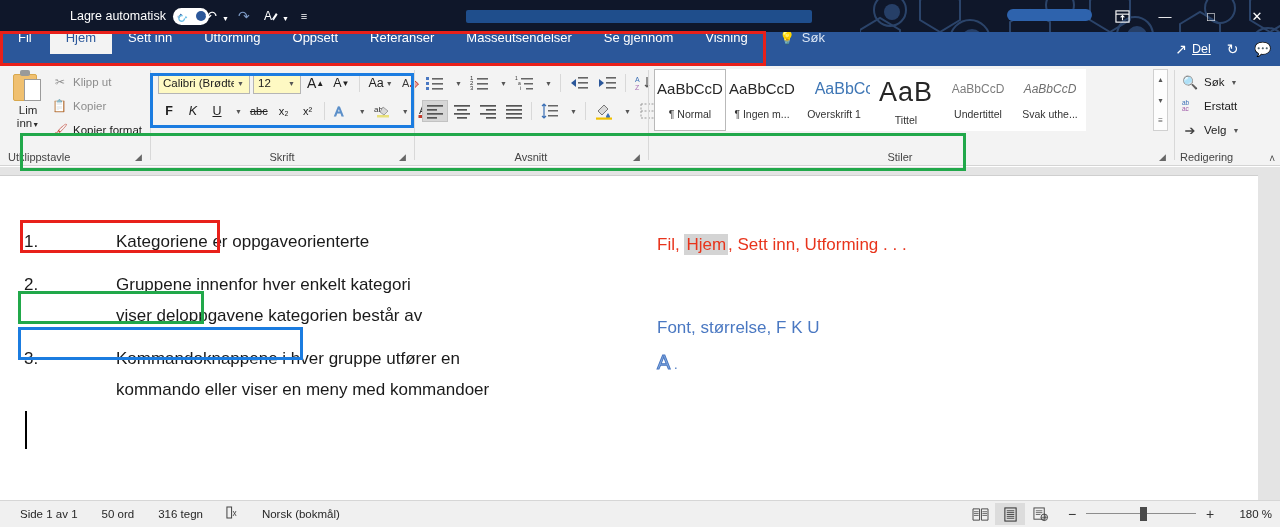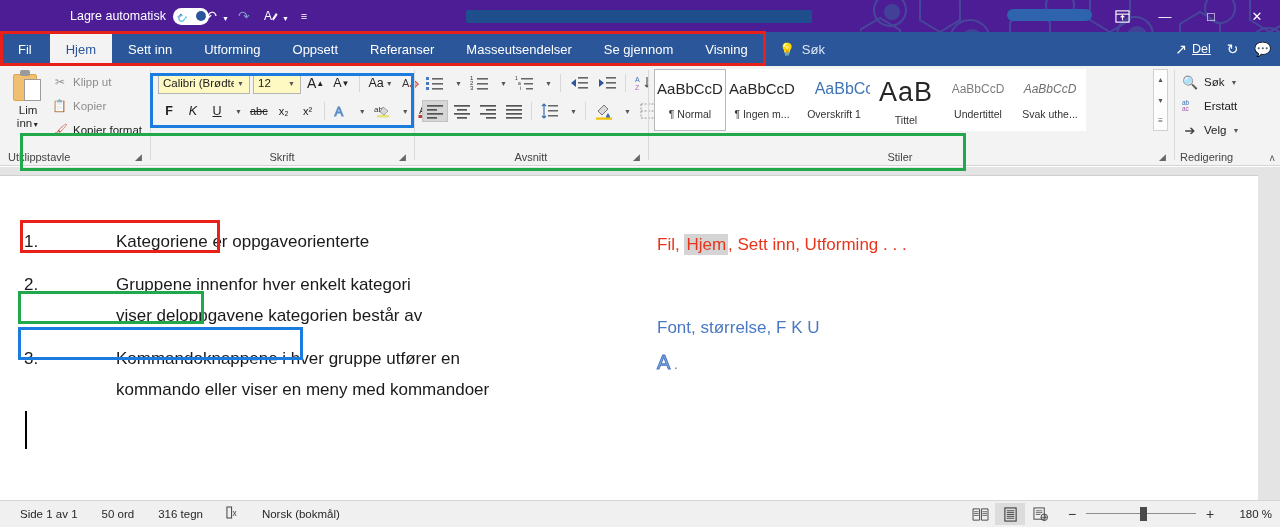--- a/index.html
+++ b/index.html
@@ -15,7 +15,7 @@
   
   .titlebar {
     position:absolute; left:0; top:0; width:1280px; height:32px;
-    background:#4c1d95; overflow:hidden;
+    background:#0f172a; overflow:hidden;
   }
   .tb-pattern {
     position:absolute; right:0; top:0; width:420px; height:62px;

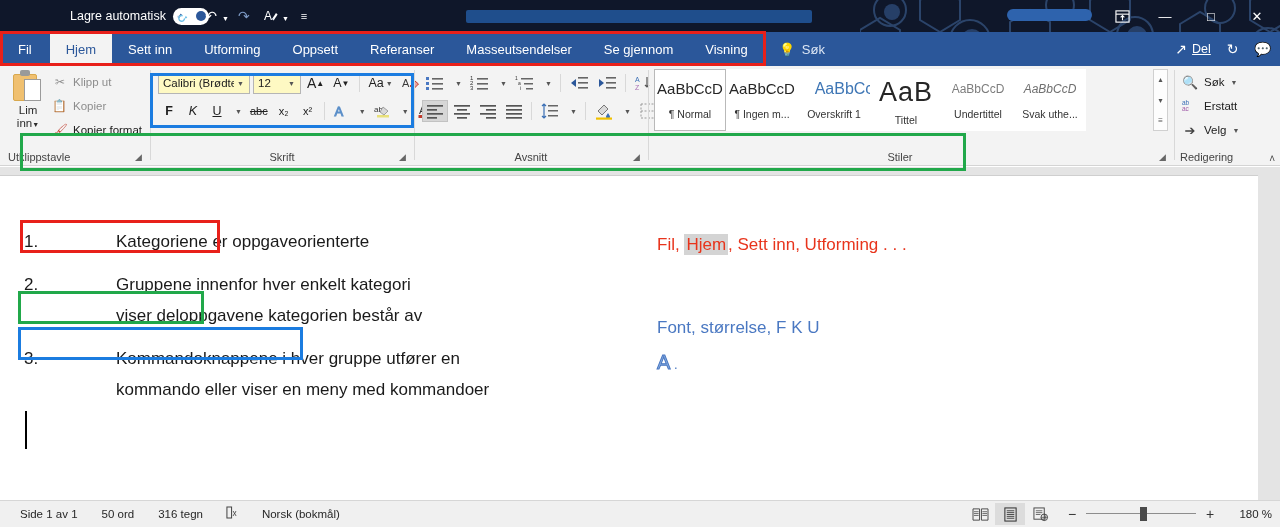--- a/index.html
+++ b/index.html
@@ -63,7 +63,7 @@
     position:absolute; left:0; top:32px; width:1280px; height:34px;
     background:#2b579a; overflow:hidden;
   }
-  .tabs { position:absolute; left:0; top:0; display:flex; height:22px; align-items:flex-start; }
+  .tabs { position:absolute; left:0; top:0; display:flex; height:22px; align-items:flex-end; }
   .tab {
     display:flex; align-items:center; padding:0 16px;
     color:#fff; font-size:13px; white-space:nowrap; height:34px;

